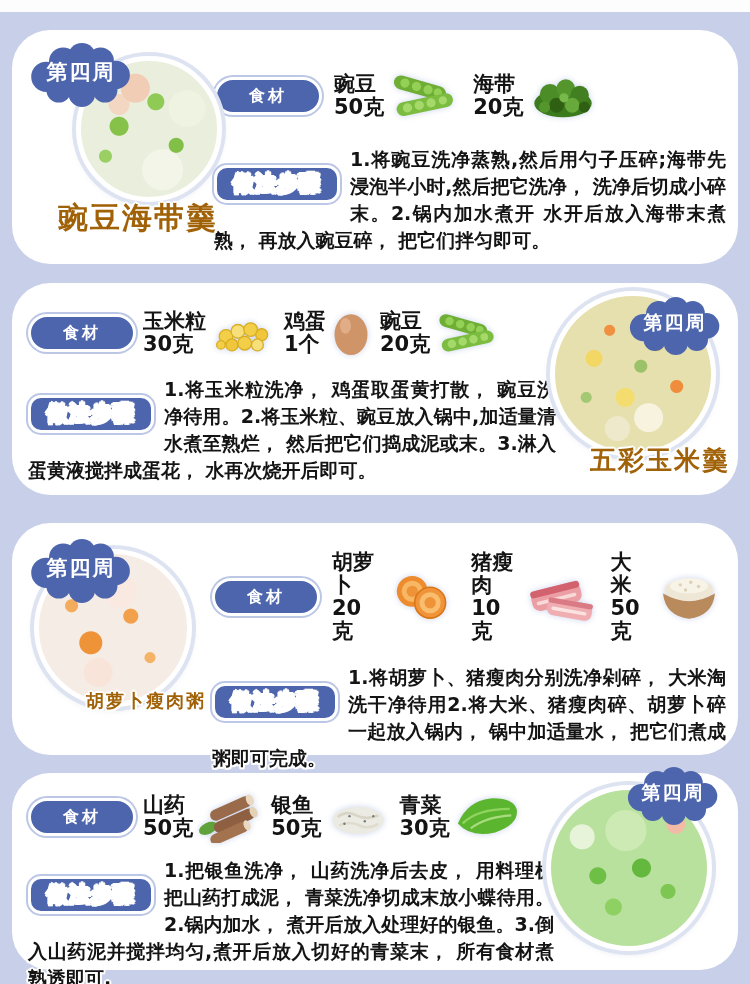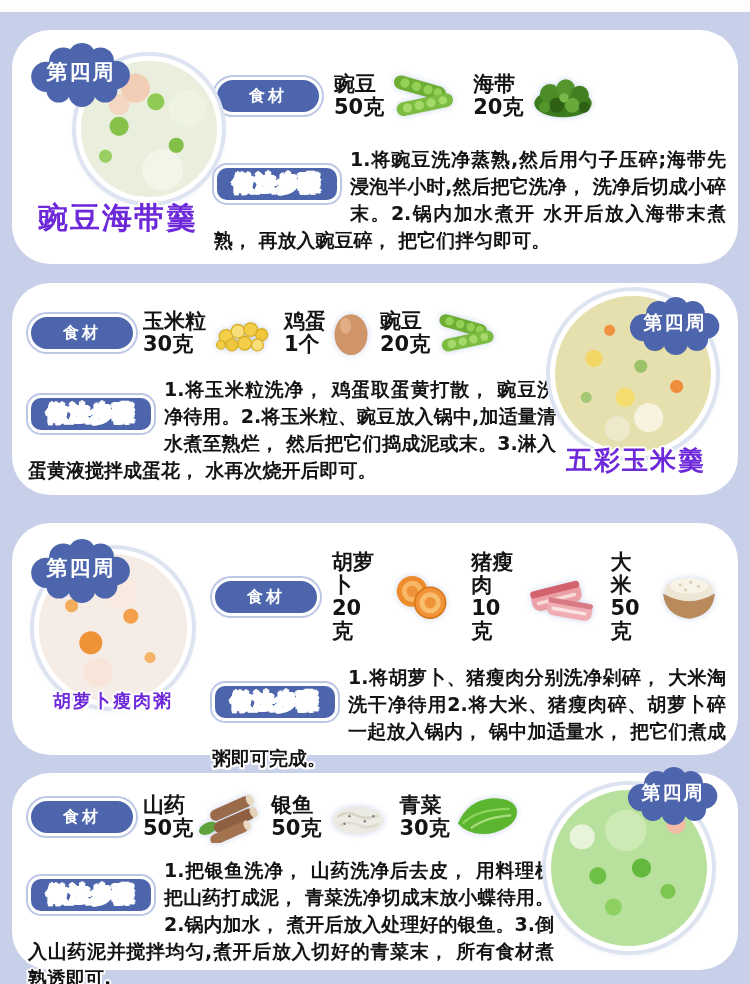--- a/index.html
+++ b/index.html
@@ -77,8 +77,8 @@
     -1.5px -1.5px 0 #fff, 1.5px -1.5px 0 #fff, -1.5px 1.5px 0 #fff, 1.5px 1.5px 0 #fff,
     -2px 0 0 #fff, 2px 0 0 #fff, 0 -2px 0 #fff, 0 2px 0 #fff; }
 
-  .dish-name { position:absolute; text-align:center; font-weight:bold;
-    color:#6d28d9; letter-spacing:2px; z-index:3; }
+  .dish-name { position:absolute; text-align:right; font-weight:bold;
+    color:#a16207; letter-spacing:2px; z-index:3; }
   .name1 { left:6px;  top:168px; width:200px; font-size:30px; }
   .name2 { right:8px; top:160px; width:188px; font-size:26px; }
   .name3 { left:8px;  top:166px; width:186px; font-size:18px; }

